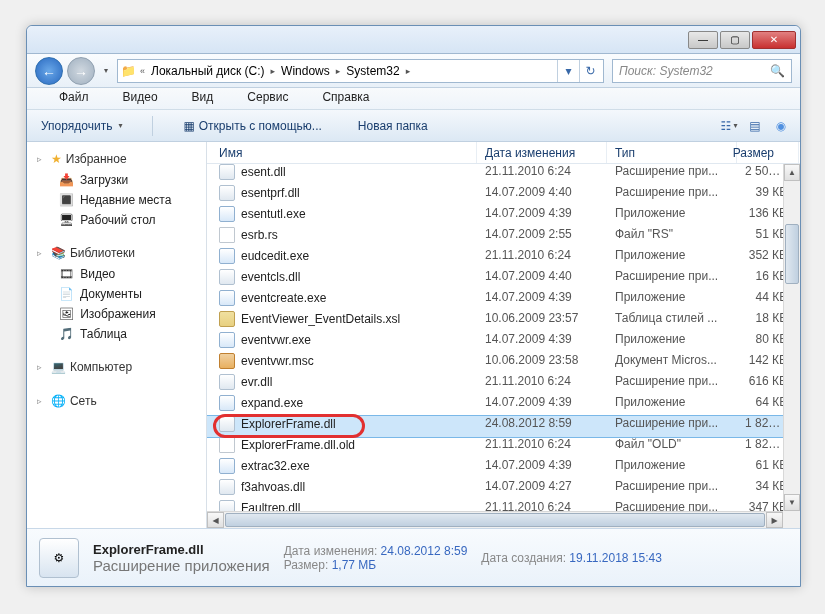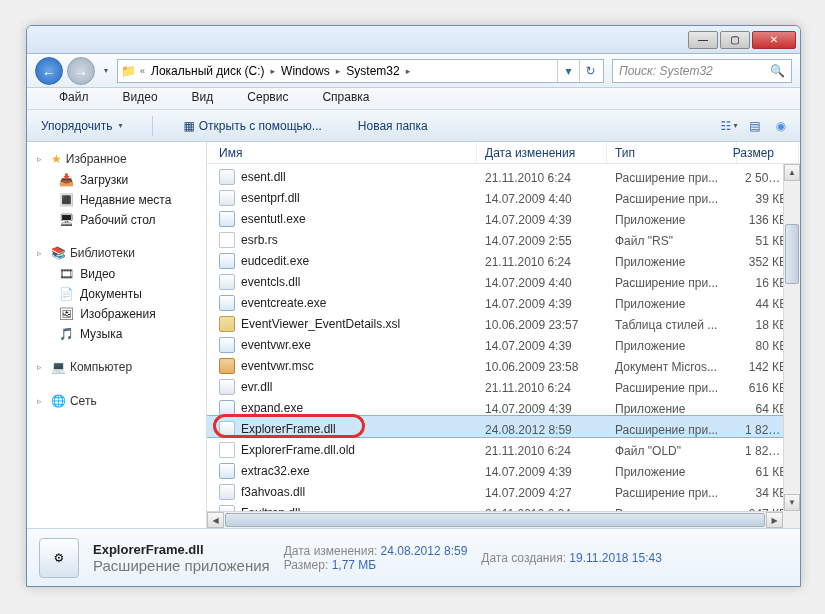--- a/index.html
+++ b/index.html
@@ -44,7 +44,7 @@
 .col-type { width: 130px; }
 .col-size { width: 62px; text-align: right; justify-content: flex-end; padding-right: 24px; }
 .file-list { flex: 1; overflow-y: auto; position: relative; }
-.row { height: 21px; display: flex; align-items: flex-end; color: #222; }
+.row { height: 21px; display: flex; align-items: flex-start; color: #222; }
 .row.selected { background: #cde6fa; outline: 1px solid #7ab8e8; }
 .cell { overflow: hidden; white-space: nowrap; text-overflow: ellipsis; padding: 0 8px; }
 .cell-name { width: 270px; display: flex; align-items: center; gap: 6px; padding-left: 12px; }

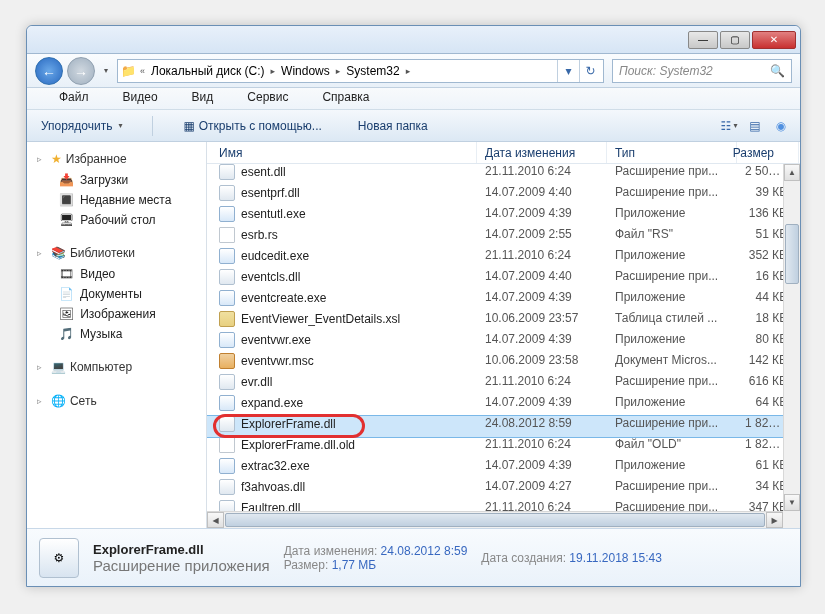--- a/index.html
+++ b/index.html
@@ -173,7 +173,7 @@
           </div>
         <div class="nav-link">
             <span>🎵</span>
-            <span>Музыка</span>
+            <span>Таблица</span>
           </div>
       </div>
       <div class="nav-group">

